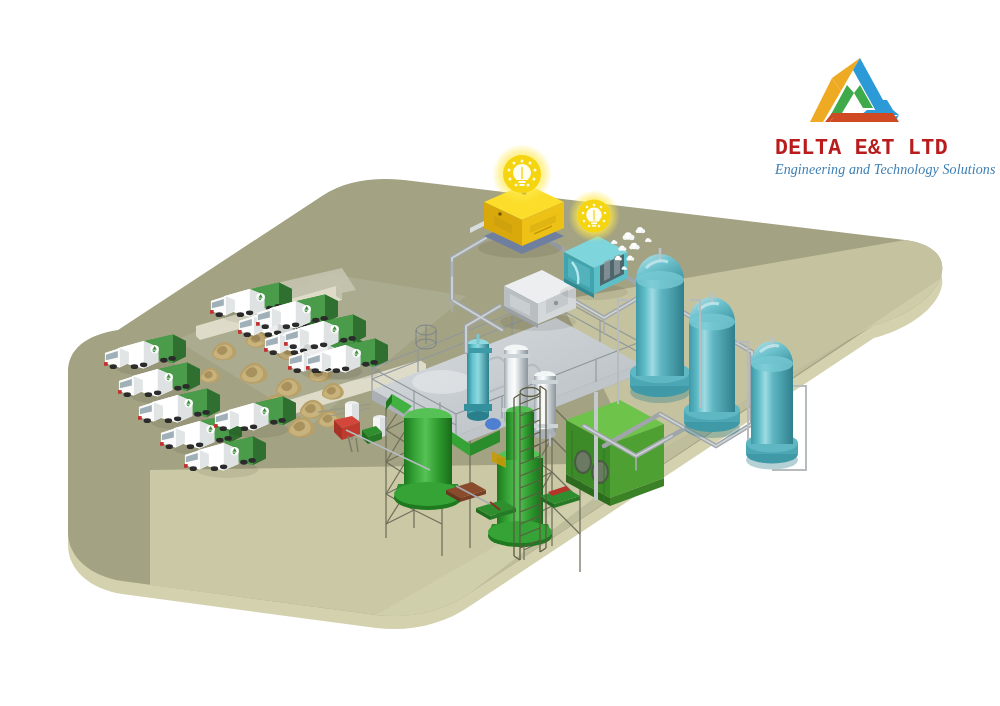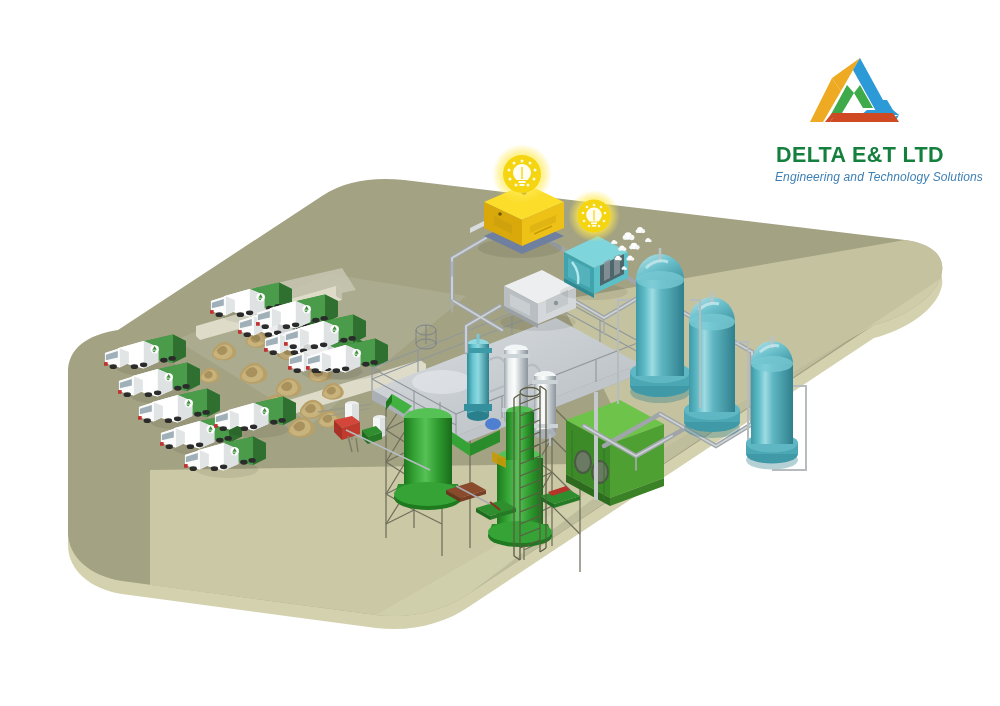--- a/index.html
+++ b/index.html
@@ -18,9 +18,9 @@
   }
   #logo-mark{width:170px;height:78px;display:block;}
   #logo-name{
-    font-family:Liberation Sans, sans-serif;
+    font-family:Liberation Mono, monospace;
     font-weight:bold;font-size:21.5px;letter-spacing:0.4px;
-    color:#15803d;margin-top:13px;white-space:nowrap;
+    color:#b91c1c;margin-top:6px;white-space:nowrap;
   }
   #logo-tagline{
     font-family:Liberation Sans, sans-serif;

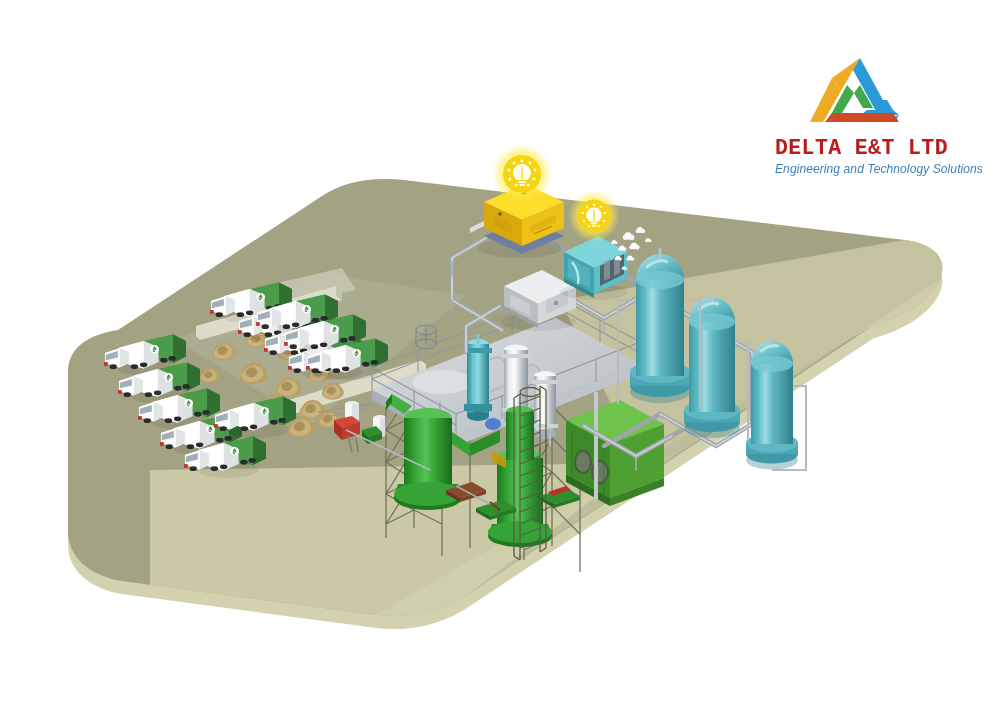--- a/index.html
+++ b/index.html
@@ -23,8 +23,8 @@
     color:#b91c1c;margin-top:6px;white-space:nowrap;
   }
   #logo-tagline{
-    font-family:Liberation Sans, sans-serif;
-    font-style:italic;font-size:12px;letter-spacing:0.1px;
+    font-family:Liberation Serif, serif;
+    font-style:italic;font-size:14px;letter-spacing:0.1px;
     color:#3d7fb5;margin-top:2px;white-space:nowrap;
   }
 </style>

